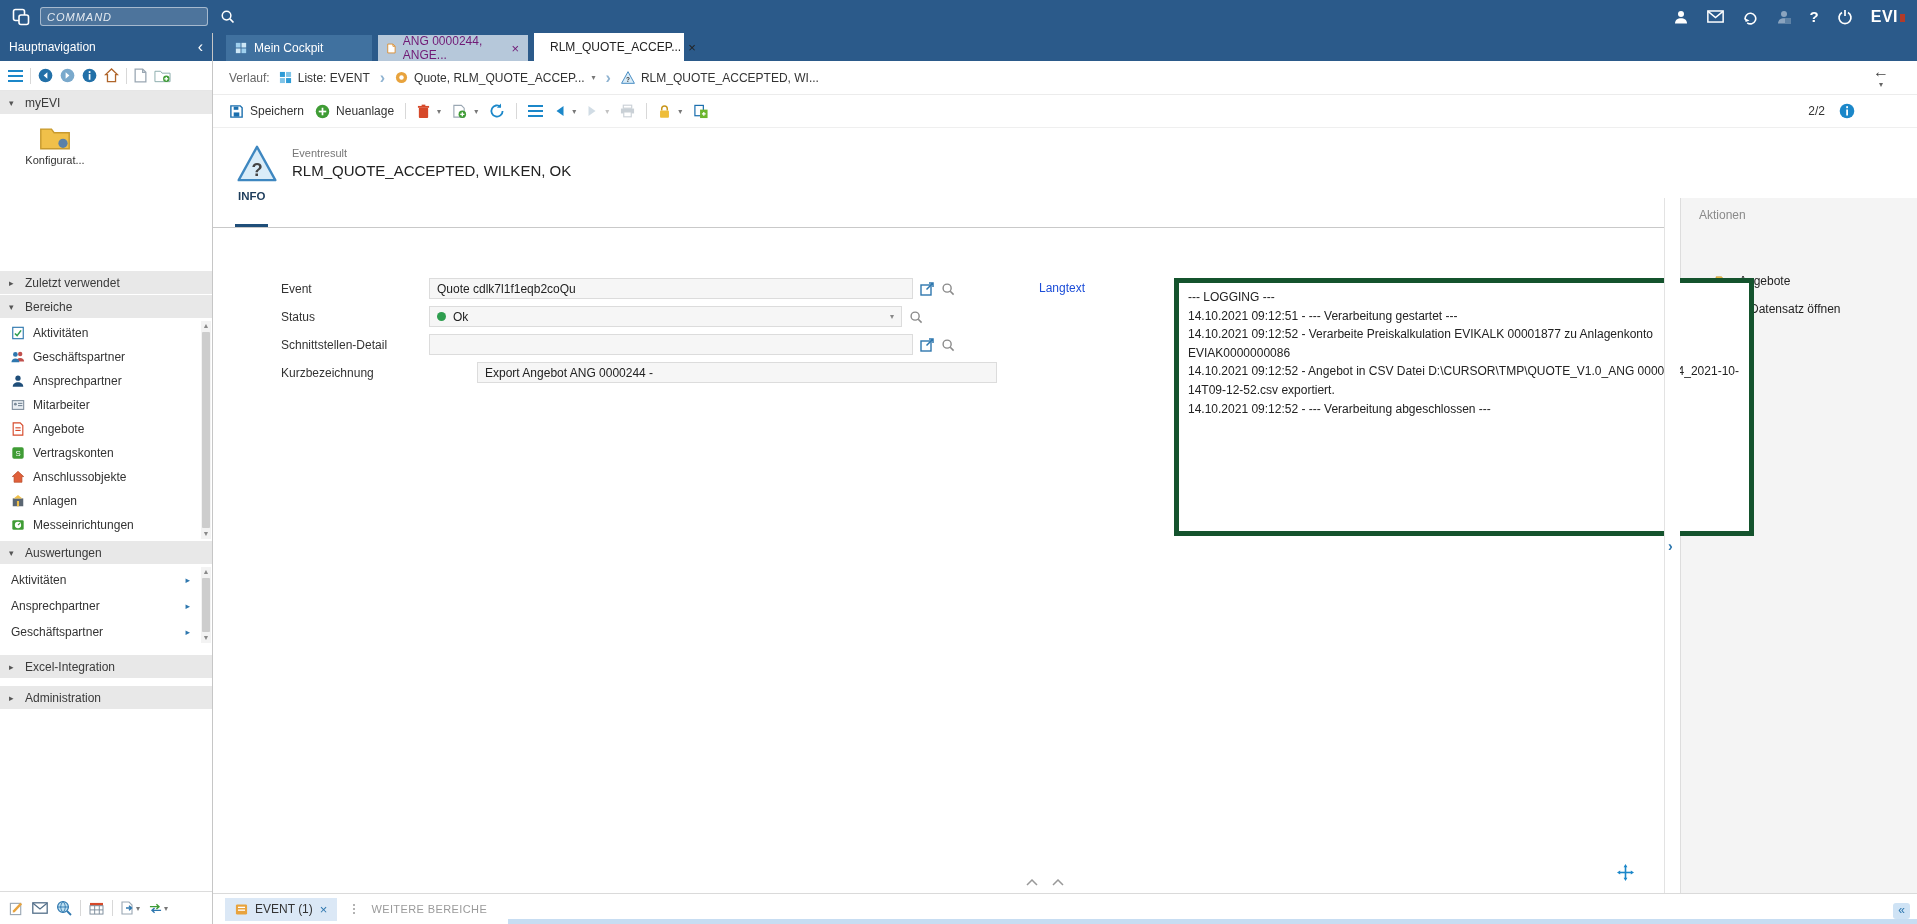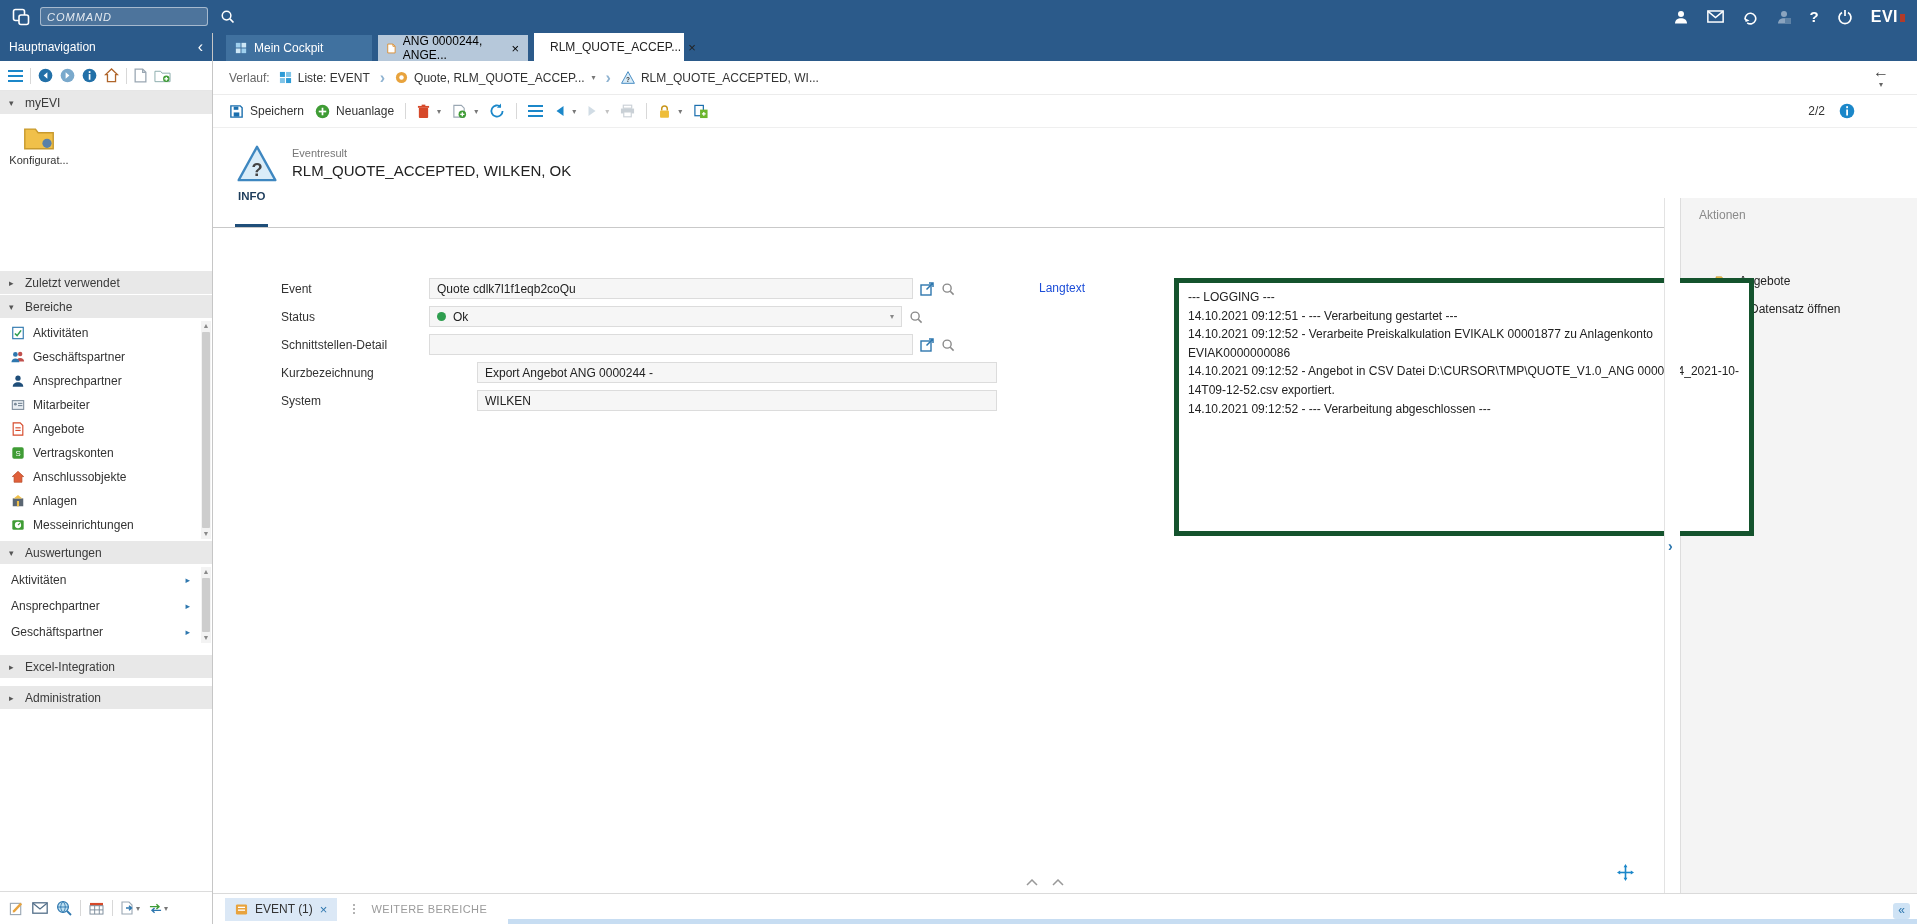--- a/index.html
+++ b/index.html
@@ -58,7 +58,7 @@
   .wtab { height:26px; width:150px; display:flex; align-items:center; gap:7px; padding:0 9px; cursor:pointer; }
   .wtab .x { margin-left:auto; font-size:13px; line-height:1; cursor:pointer; }
   .wtab.cockpit { background:#40719f; color:#fff; width:146px; }
-  .wtab.light { background:#b6c8da; color:#000000; }
+  .wtab.light { background:#b6c8da; color:#701a75; }
   .wtab.active { background:#ffffff; color:#222; height:28px; }
 
   .crumbrow { height:34px; display:flex; align-items:center; padding:0 16px; gap:9px; background:#fff;

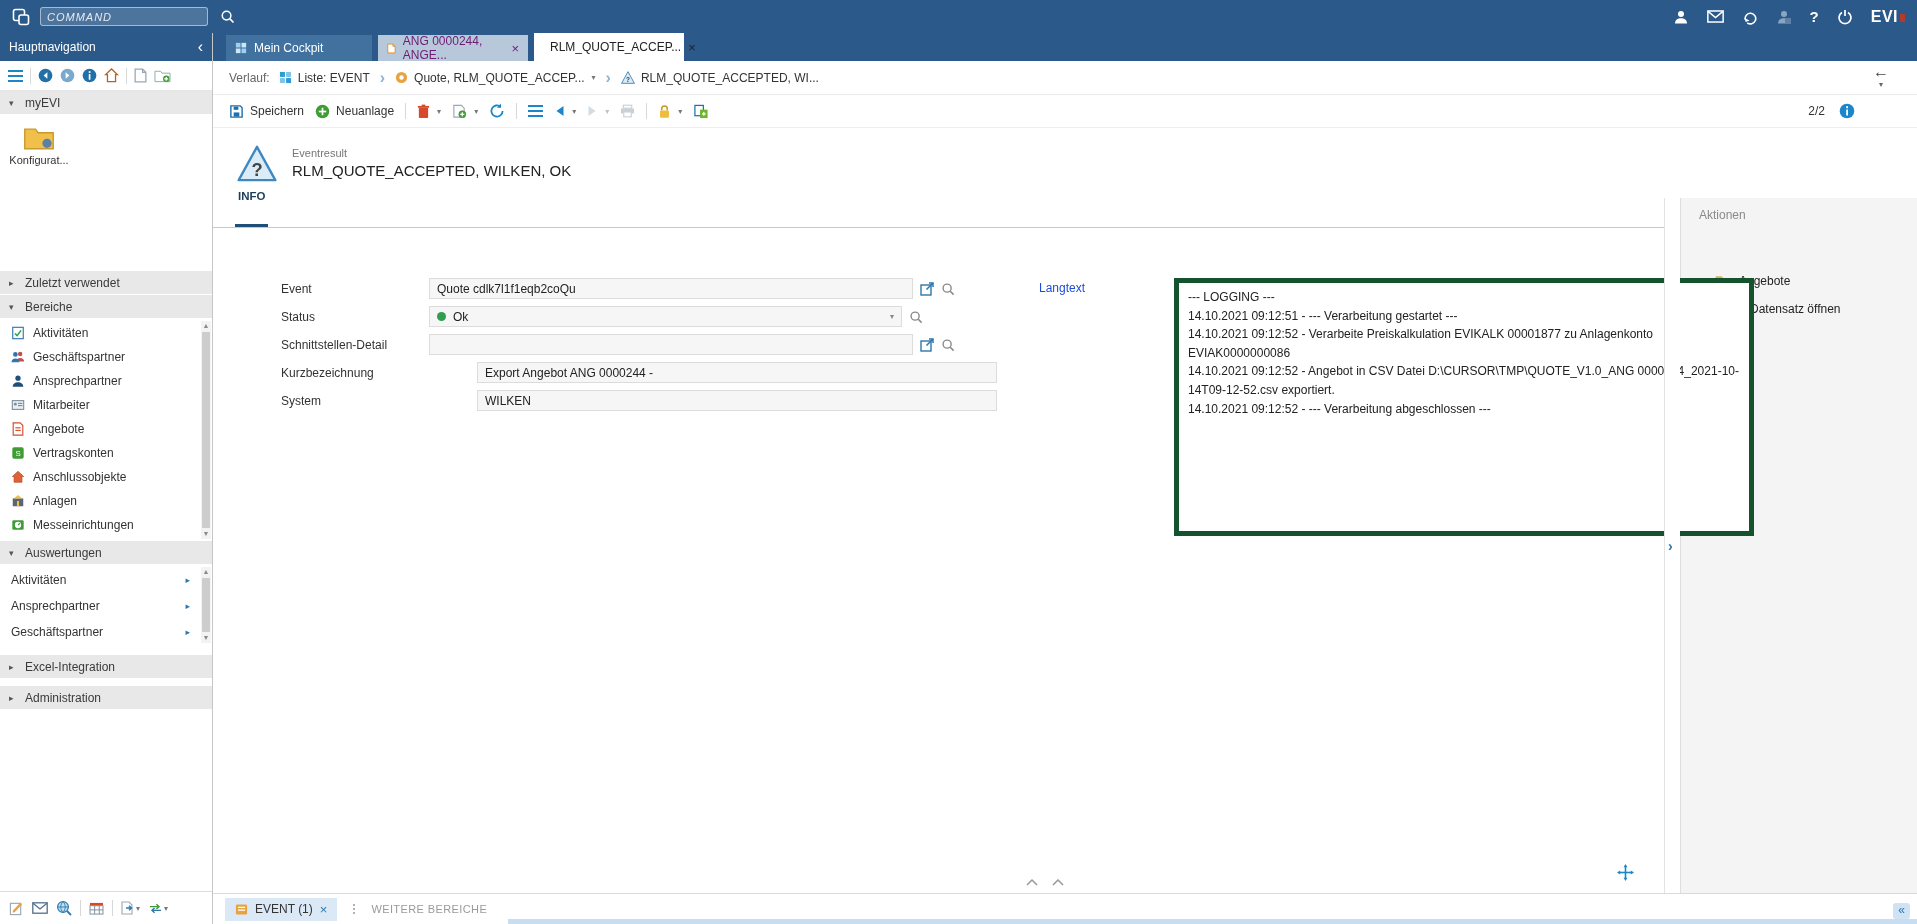--- a/index.html
+++ b/index.html
@@ -35,7 +35,7 @@
            color:#3a3a3a; cursor:pointer; margin-bottom:1px; }
   .tri { font-size:9px; color:#555; width:9px; display:inline-block; }
   .myevi-body { height:156px; padding:10px 8px; }
-  .tile { width:62px; display:flex; flex-direction:column; align-items:center; gap:3px; cursor:pointer; }
+  .tile { width:62px; display:flex; flex-direction:column; align-items:center; gap:3px; cursor:pointer;margin-left:16px; }
   .tile span { font-size:11px; color:#333; }
   .nav-list { position:relative; padding:2px 0; }
   .nav-list.bereiche { height:222px; }

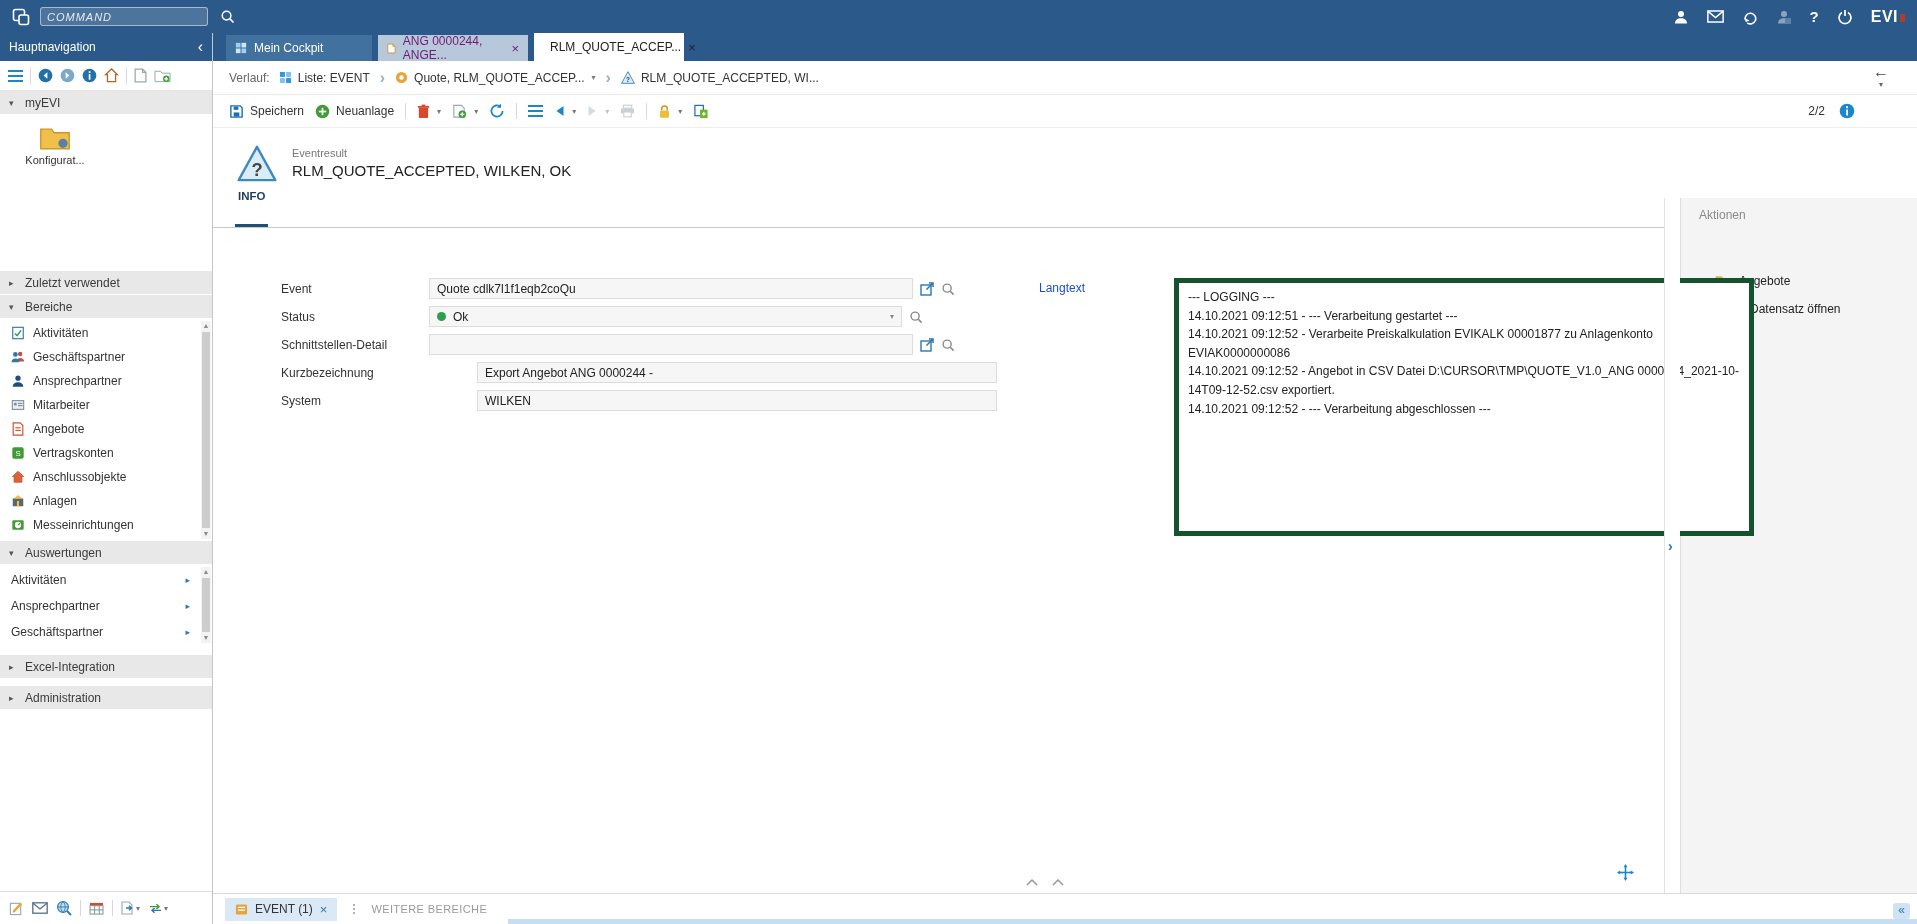--- a/index.html
+++ b/index.html
@@ -626,12 +626,6 @@
               </div>
             </div>
 
-            <div class="frow">
-              <span class="flabel">System</span>
-              <div class="fld w2">
-                <span>WILKEN</span>
-              </div>
-            </div>
           </div>
 
           <div class="lt-group">

